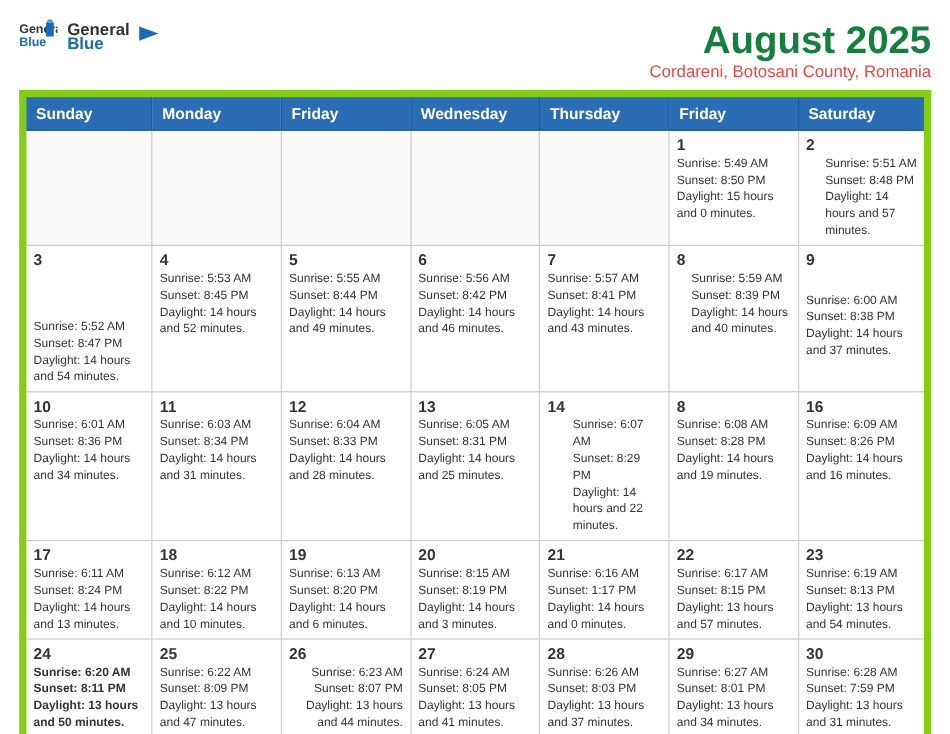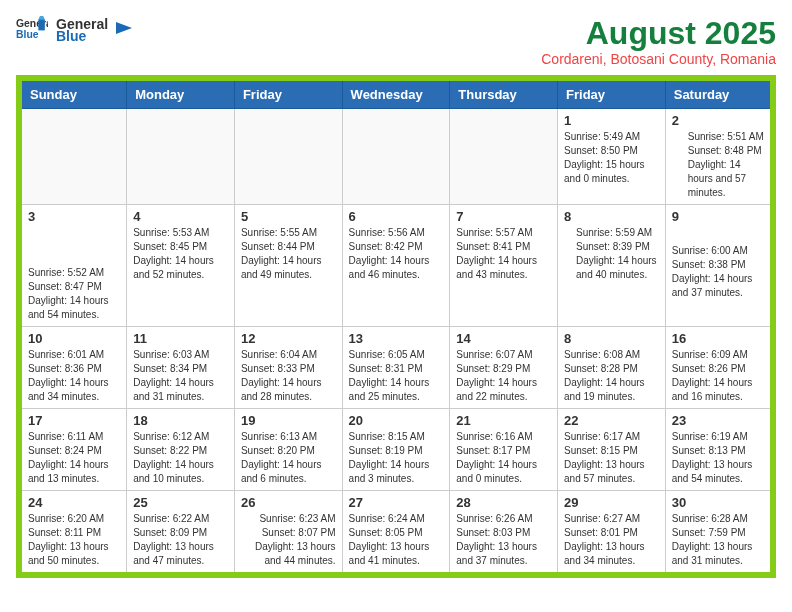--- a/index.html
+++ b/index.html
@@ -207,7 +207,7 @@
         </td>
         <td>
           <span class="day-number">14</span>
-          <div class="day-info" style="white-space: pre-line;">Sunrise: 6:07 AM
+          <div class="day-info" style="white-space: pre-line; margin-left: 21px;">Sunrise: 6:07 AM
 Sunset: 8:29 PM
 Daylight: 14 hours and 22 minutes.</div>
         </td>

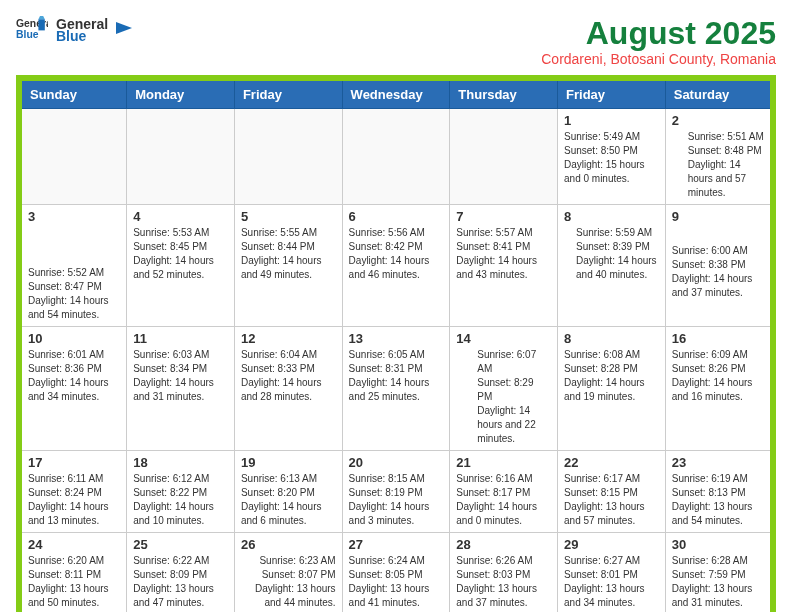--- a/index.html
+++ b/index.html
@@ -252,7 +252,7 @@
         <td>
           <span class="day-number">21</span>
           <div class="day-info" style="white-space: pre-line;">Sunrise: 6:16 AM
-Sunset: 8:17 PM
+Sunset: 1:17 PM
 Daylight: 14 hours and 0 minutes.</div>
         </td>
         <td>

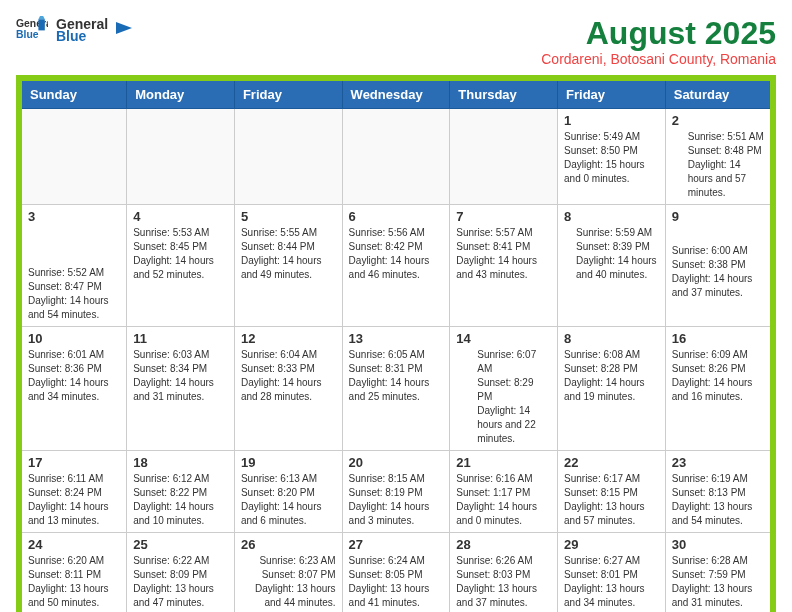--- a/index.html
+++ b/index.html
@@ -271,7 +271,7 @@
       <tr>
         <td>
           <span class="day-number">24</span>
-          <div class="day-info" style="white-space: pre-line;">Sunrise: 6:20 AM
+          <div class="day-info" style="white-space: pre-line; font-weight: bold;">Sunrise: 6:20 AM
 Sunset: 8:11 PM
 Daylight: 13 hours and 50 minutes.</div>
         </td>

